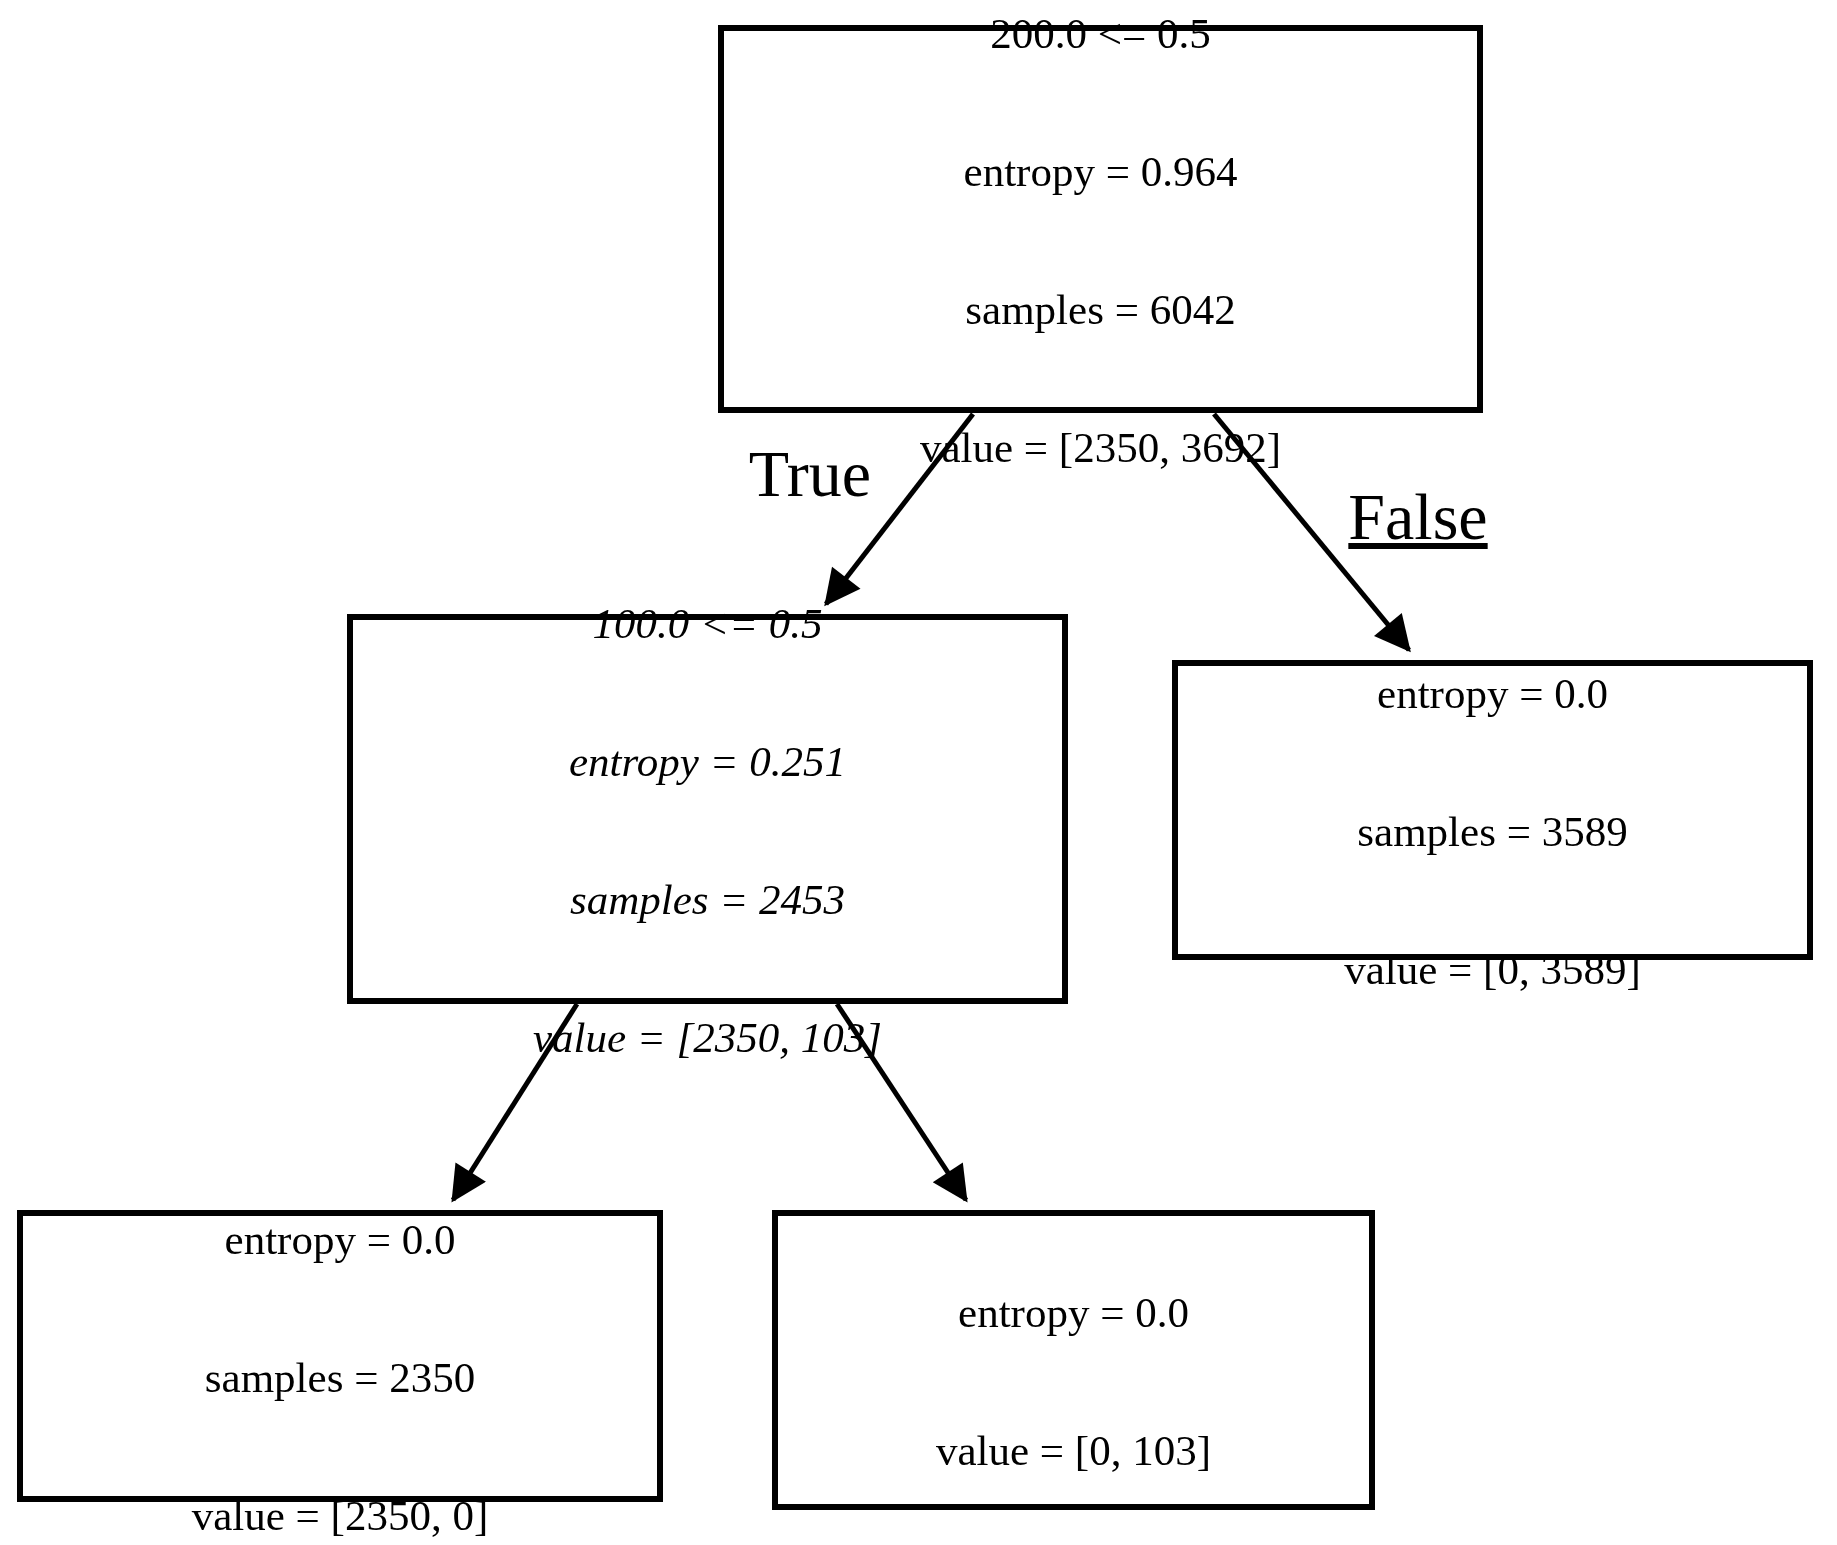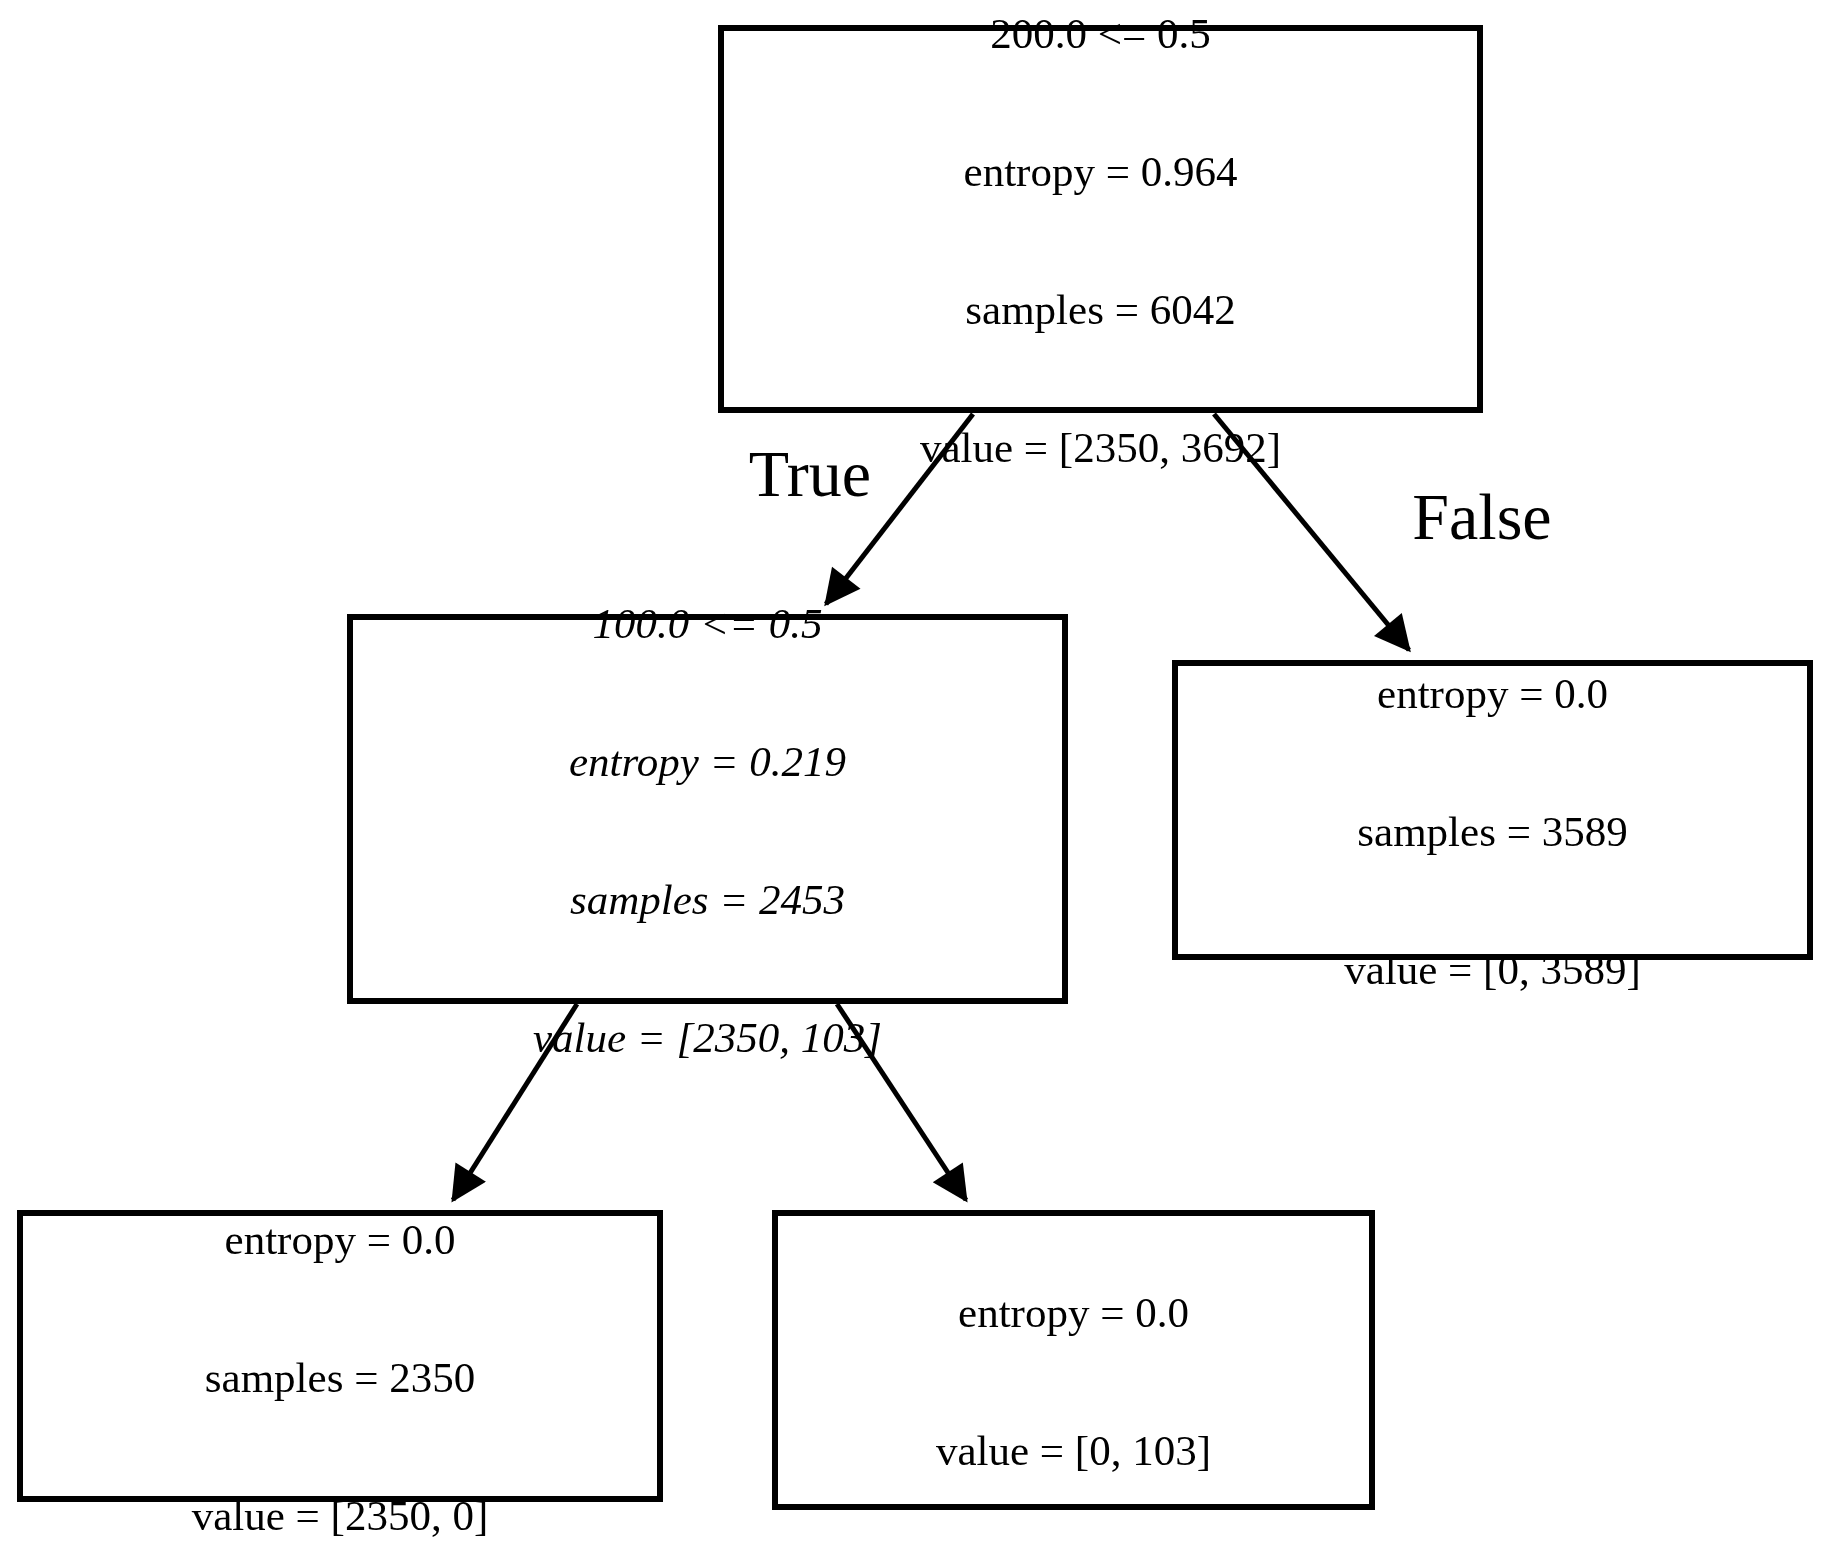--- a/index.html
+++ b/index.html
@@ -54,7 +54,7 @@
   #node-ll-leaf     { left: 17px;   top: 1210px; width: 646px; height: 292px; }
   #node-lr-leaf     { left: 772px;  top: 1210px; width: 603px; height: 300px; }
   #label-true  { left: 810px;  top: 474px; }
-  #label-false { left: 1482px; top: 517px; }
+  #label-false { left: 1418px; top: 517px; text-decoration: underline; }
 </style>
 </head>
 <body>

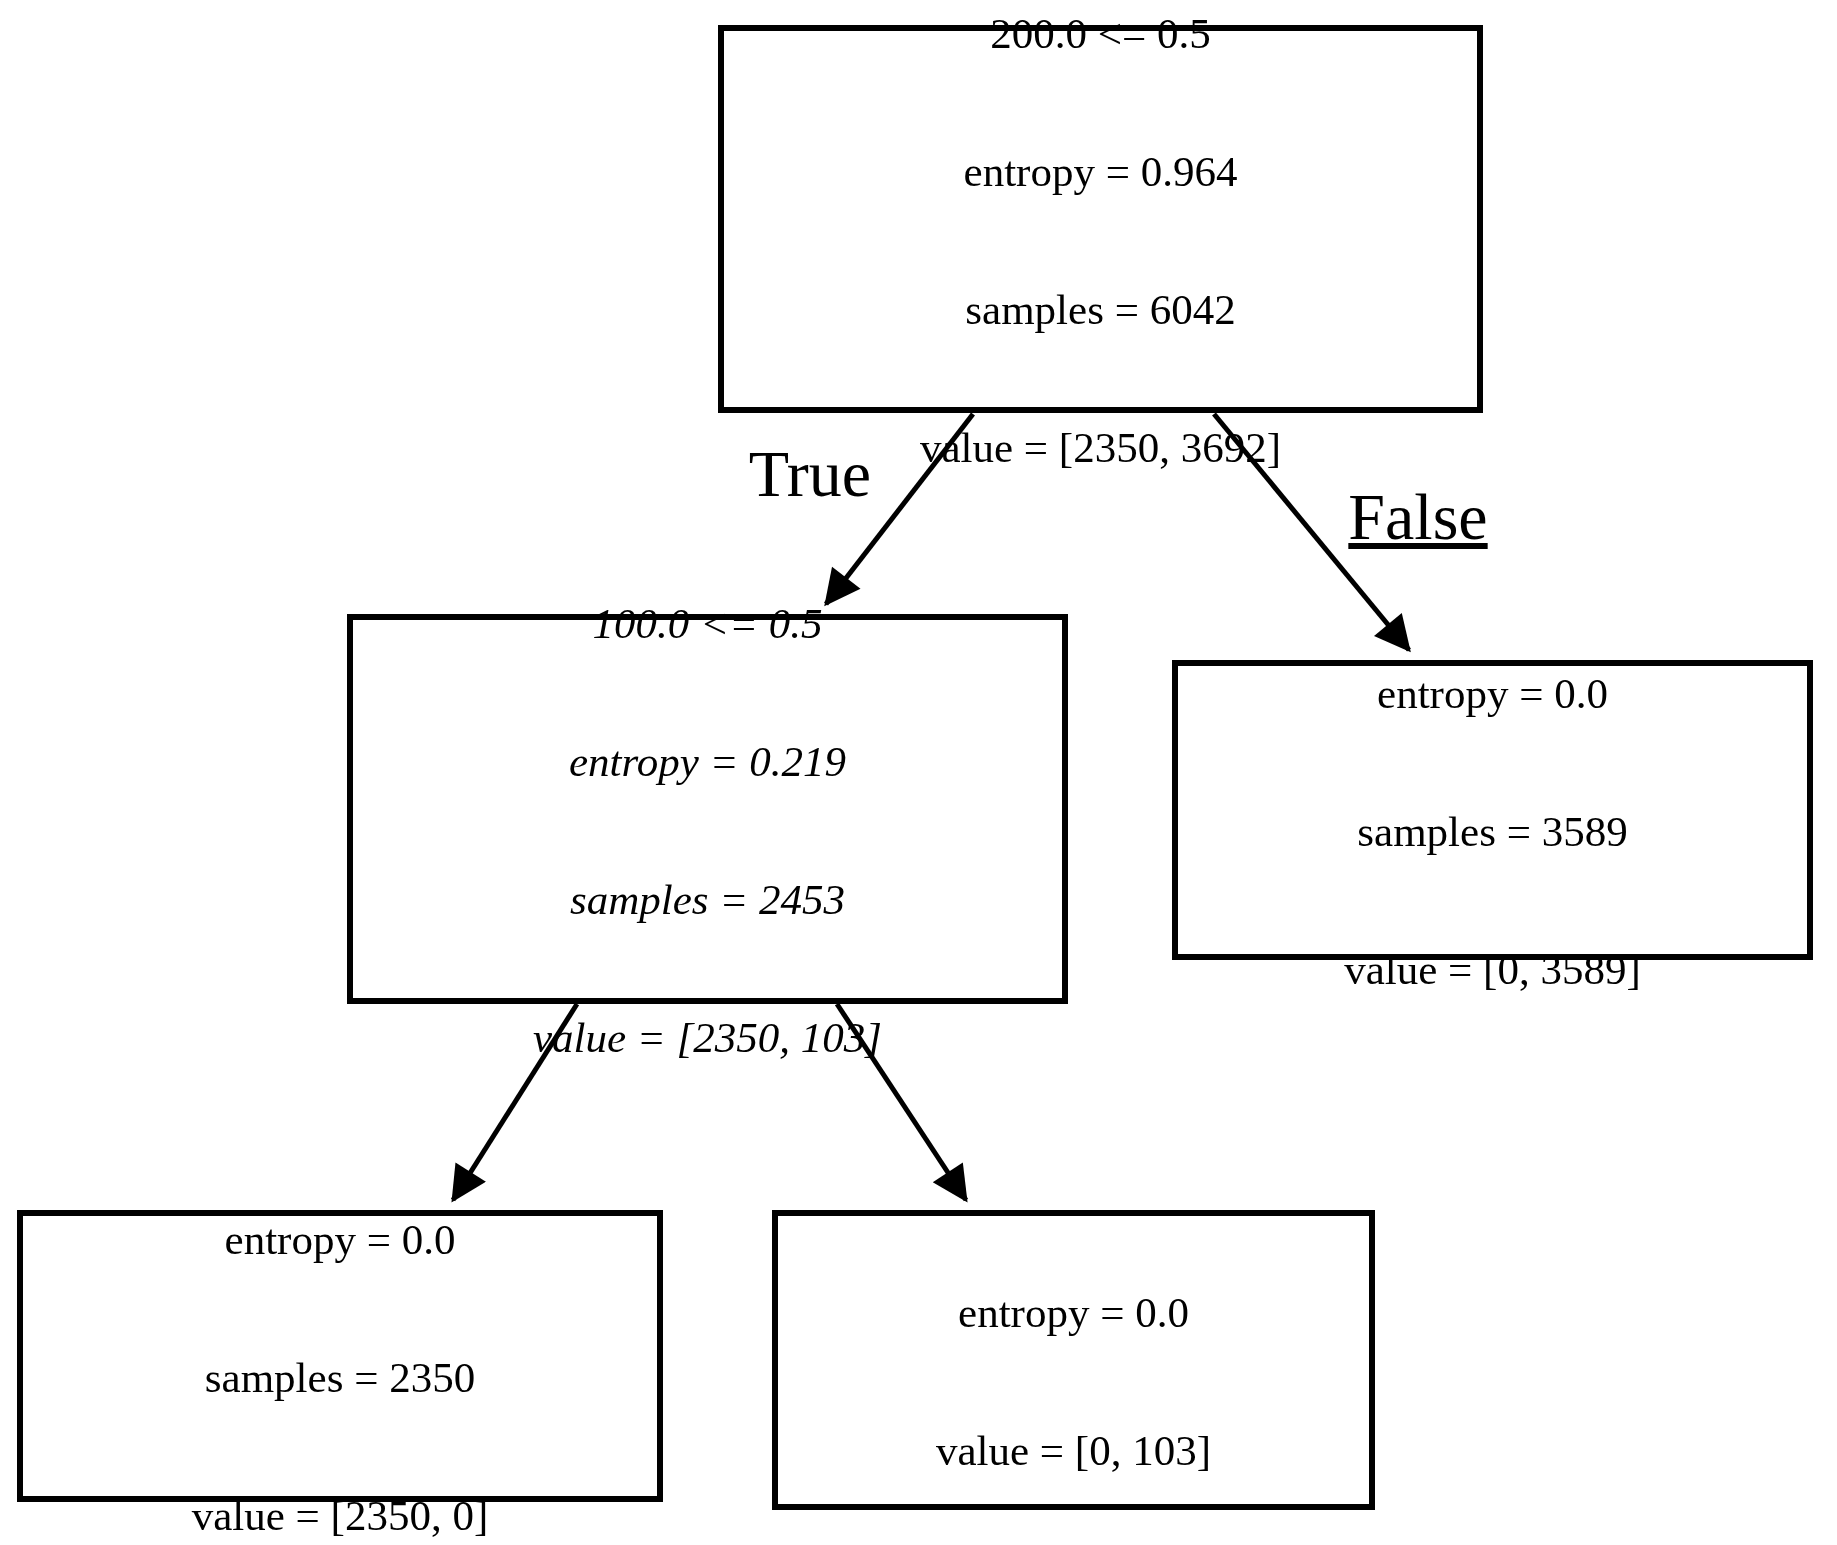--- a/index.html
+++ b/index.html
@@ -85,7 +85,7 @@
 
   <div class="node" id="node-left-split">
     <div class="line">100.0 &lt;= 0.5</div>
-    <div class="line">entropy = 0.219</div>
+    <div class="line">entropy = 0.251</div>
     <div class="line">samples = 2453</div>
     <div class="line">value = [2350, 103]</div>
   </div>

